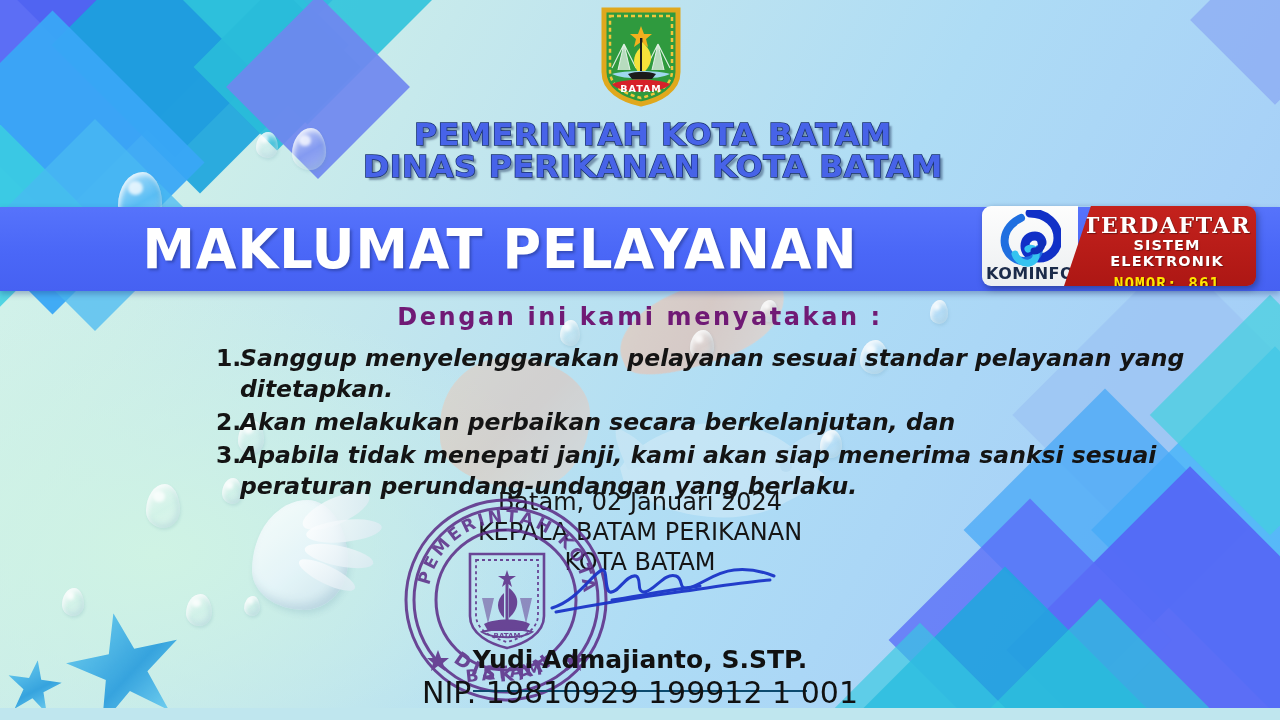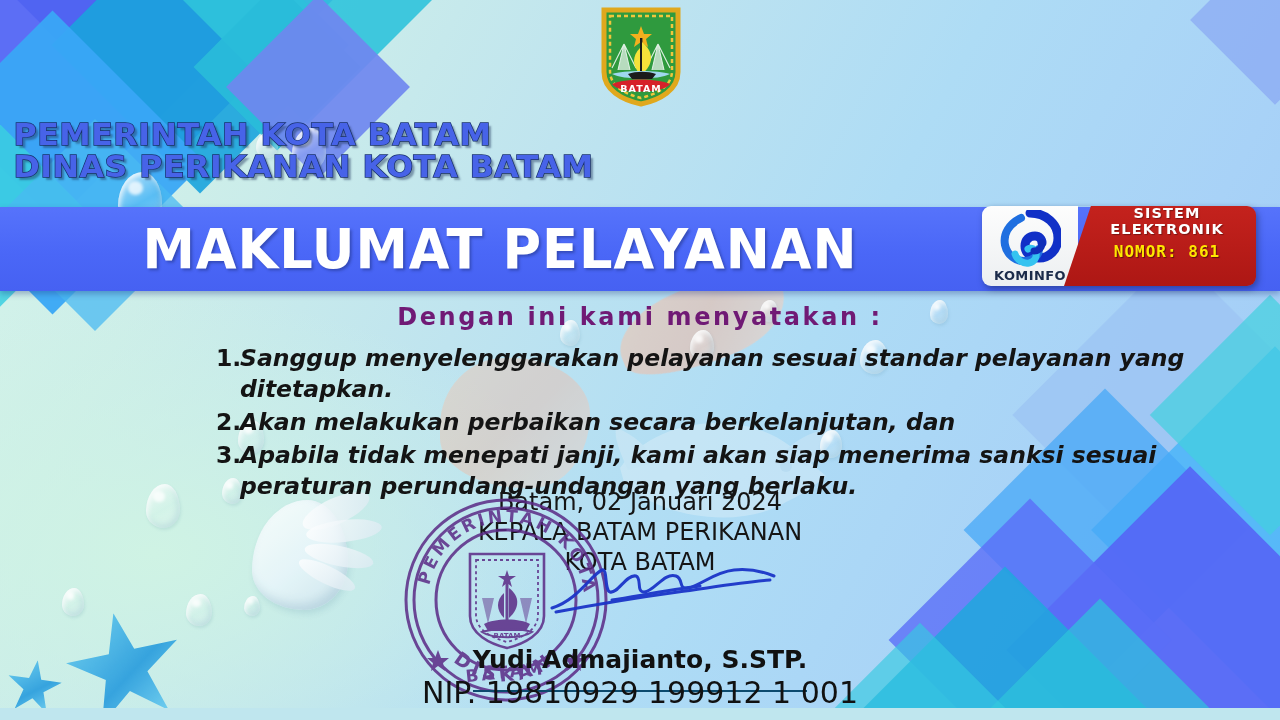--- a/index.html
+++ b/index.html
@@ -47,7 +47,7 @@
   
   .crest{position:absolute;left:598px;top:4px;width:86px;height:104px;}
 
-  .org{position:absolute;left:0;right:0;top:118px;text-align:left;line-height:1.04;margin-left:26px;}
+  .org{position:absolute;left:0;right:0;top:118px;text-align:center;line-height:1.04;margin-left:26px;}
   .org div{
     font-family:"DejaVu Sans", sans-serif;
     font-size:31px;font-weight:bold;letter-spacing:.5px;

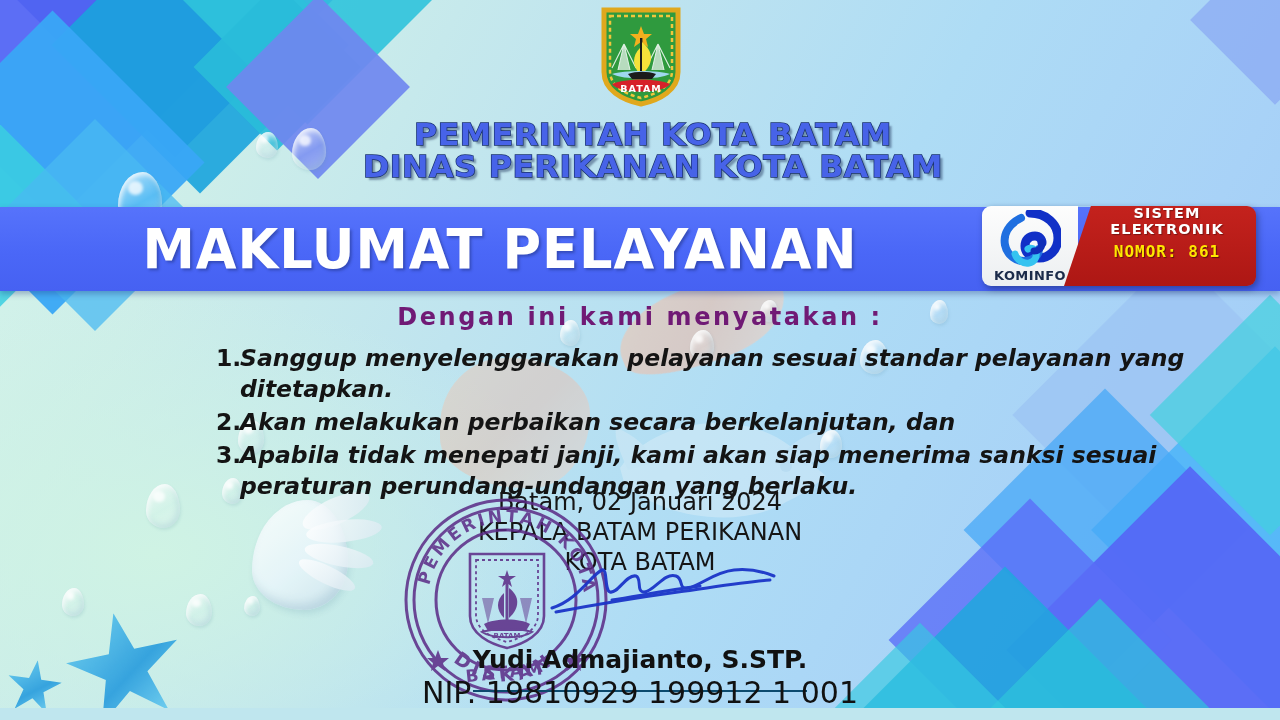--- a/index.html
+++ b/index.html
@@ -232,6 +232,7 @@
       <div class="kominfo-word">KOMINFO</div>
     </div>
     <div class="badge-right">
+      <div class="l1">TERDAFTAR</div>
       <div class="l2">SISTEM ELEKTRONIK</div>
       <div class="l3">NOMOR:  861</div>
     </div>

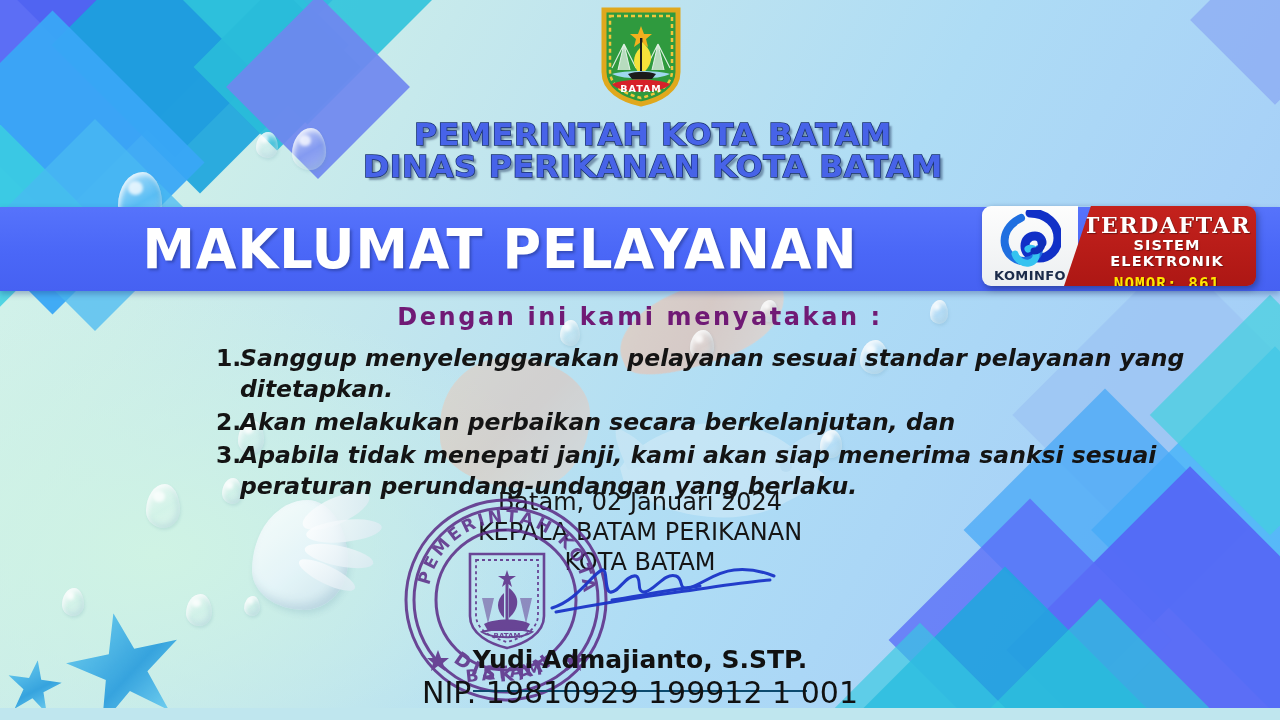--- a/index.html
+++ b/index.html
@@ -86,7 +86,7 @@
   }
   .badge-left .kominfo-word{
     position:absolute;bottom:3px;left:0;right:0;text-align:center;
-    font-size:13px;font-weight:bold;color:#1b2b4a;letter-spacing:.4px;
+    font-size:16px;font-weight:bold;color:#1b2b4a;letter-spacing:.4px;
   }
   .badge-right{
     flex:1;background:linear-gradient(180deg,#c4221d,#ad1714);

